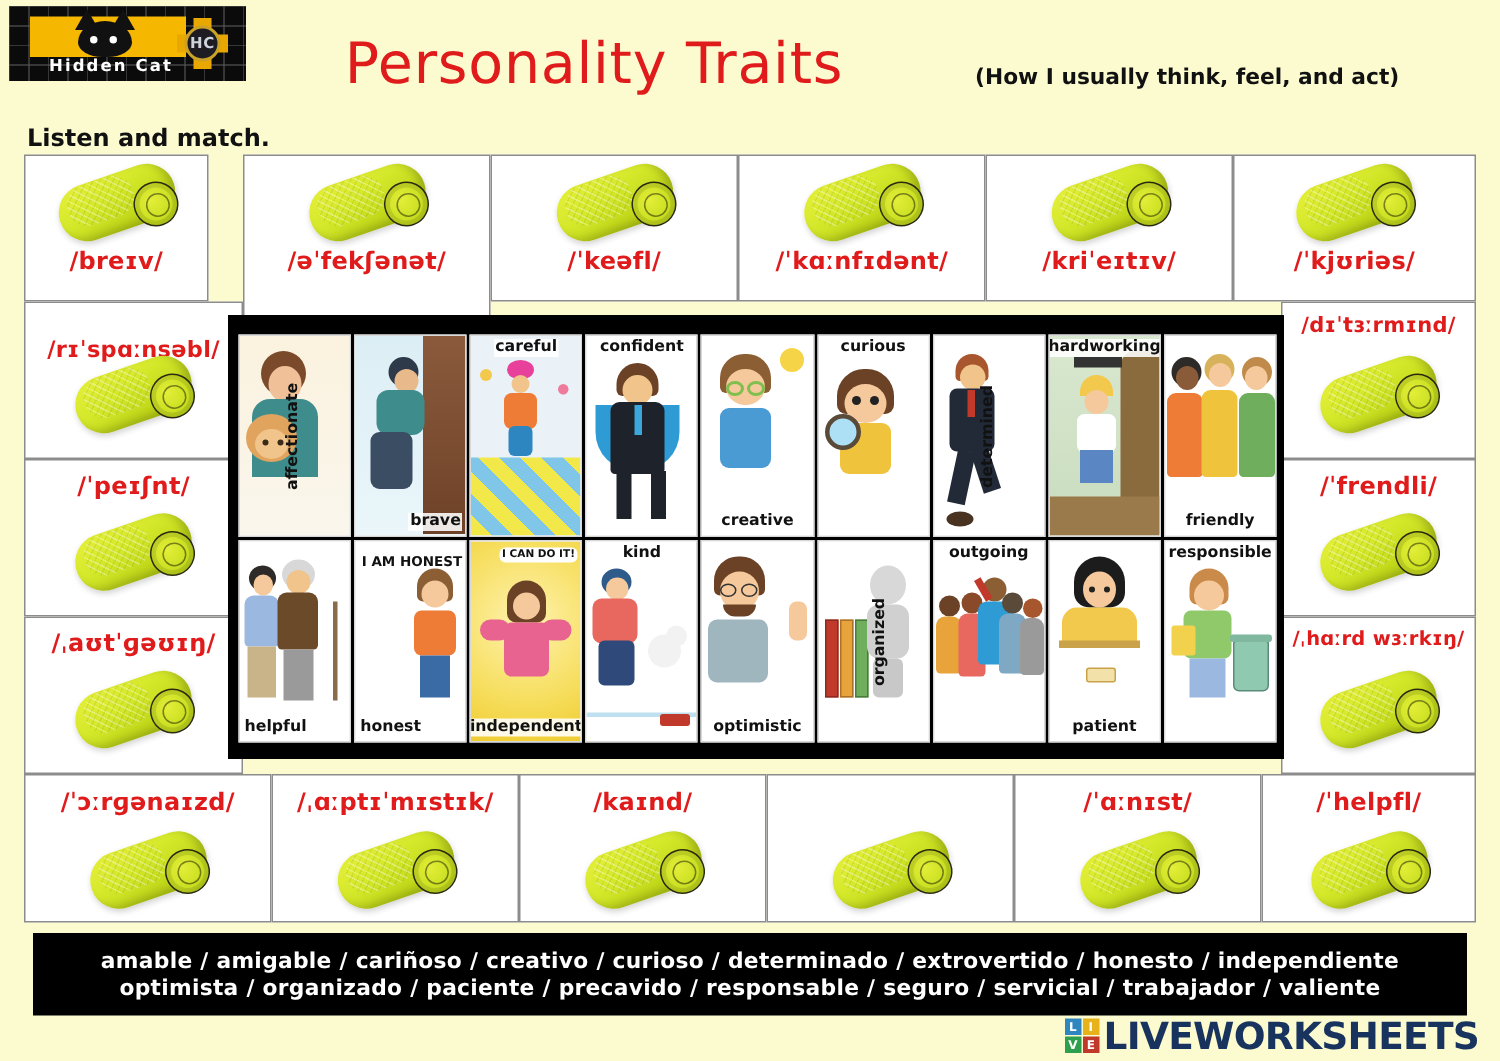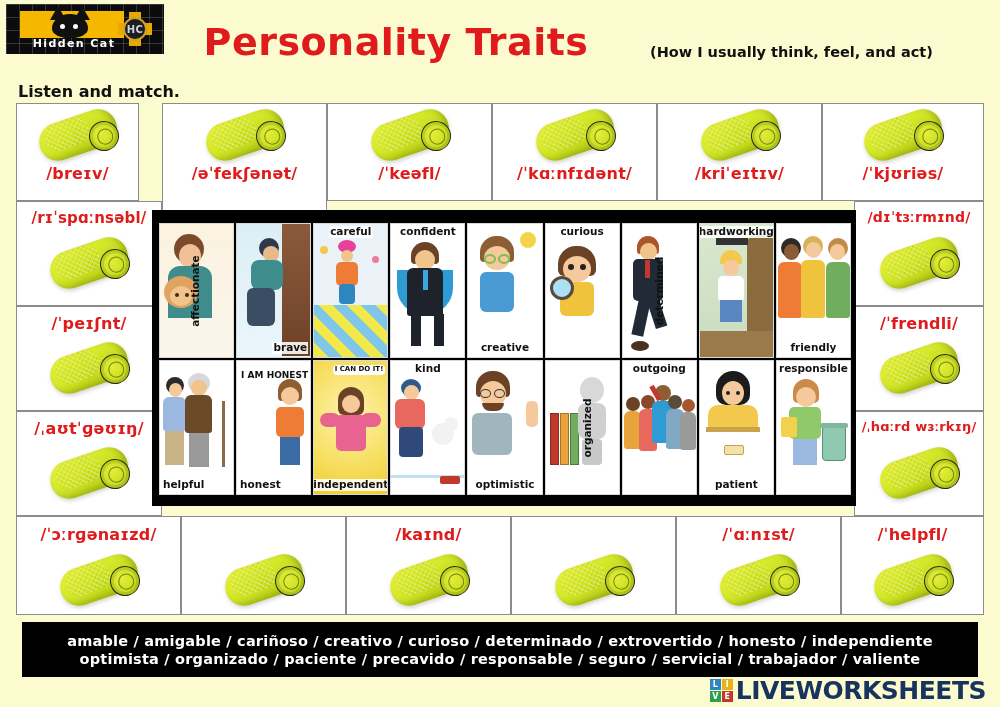--- a/index.html
+++ b/index.html
@@ -70,7 +70,7 @@
   .title {
     position: absolute; left: 196px; top: 20px; width: 400px;
     text-align: center; color: #E01B1B;
-    font-size: 38px; font-weight: bold; letter-spacing: .5px;
+    font-size: 38px; font-weight: normal; letter-spacing: .5px;
     font-family: "DejaVu Sans", sans-serif;
   }
   .subtitle {

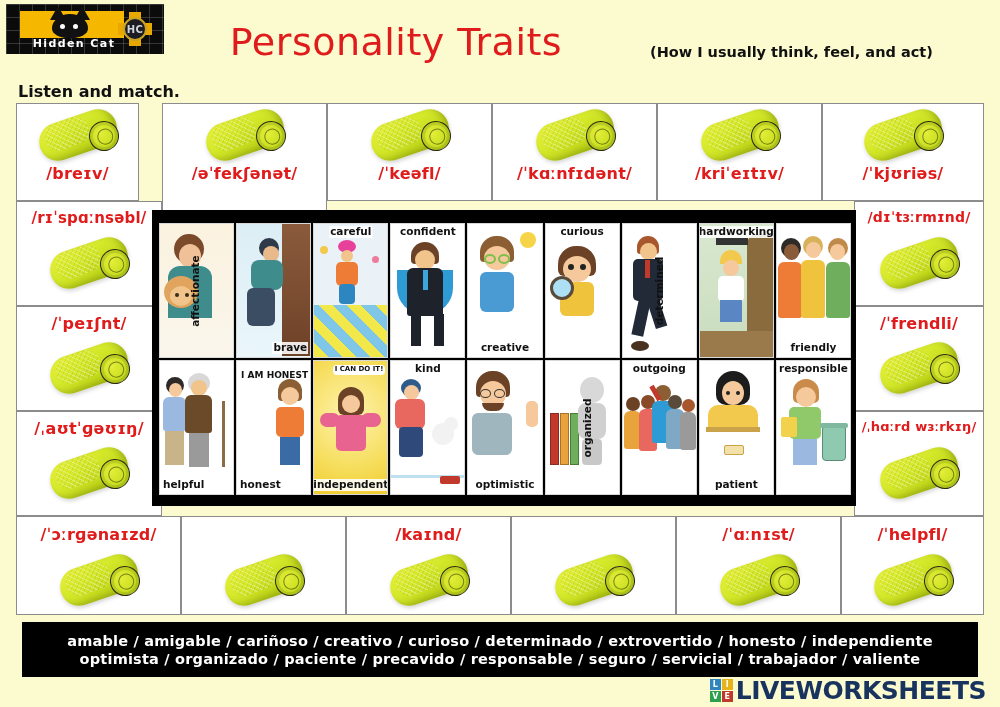--- a/index.html
+++ b/index.html
@@ -278,7 +278,7 @@
     </div>
 
     <div class="cell" style="left:0;top:98px;width:146px;height:105px">
-      <div class="ipa" style="top:7px;font-size:15px">/rɪˈspɑːnsəbl/</div>
+      <div class="ipa" style="top:22px;font-size:15px">/rɪˈspɑːnsəbl/</div>
       <div class="speaker-wrap" style="top:38px">
           <div class="speaker">
             <div class="body"></div>

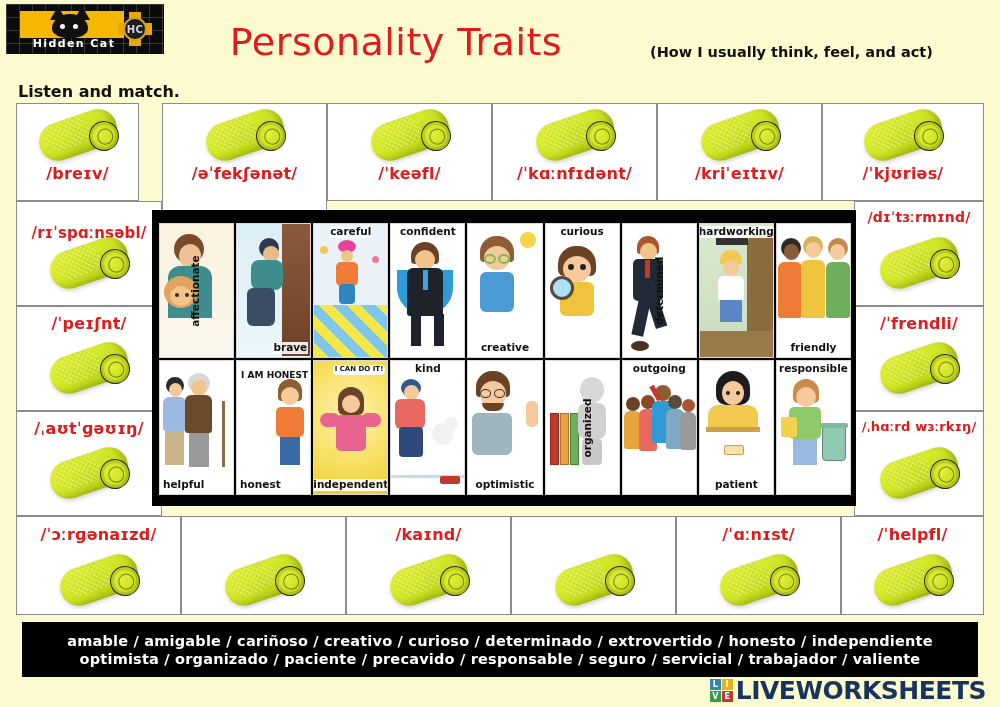--- a/index.html
+++ b/index.html
@@ -350,6 +350,7 @@
         </div>
     </div>
     <div class="cell" style="left:165px;top:413px;width:165px;height:99px">
+      <div class="ipa" style="top:8px">/ˌɑːptɪˈmɪstɪk/</div>
       <div class="speaker-wrap" style="top:40px">
           <div class="speaker">
             <div class="body"></div>

